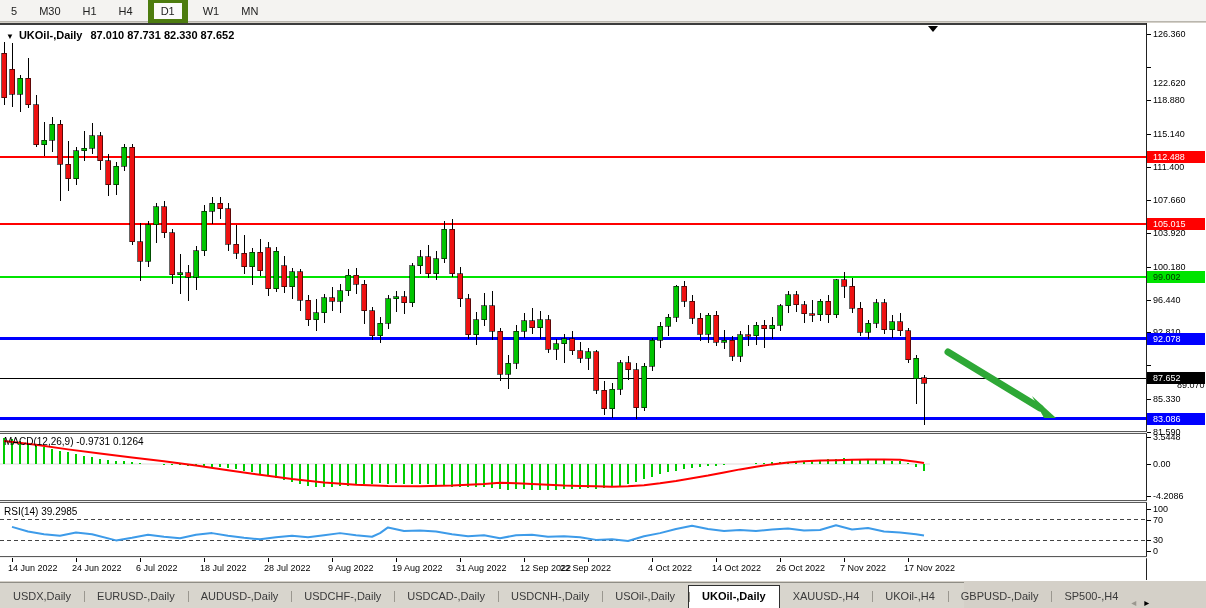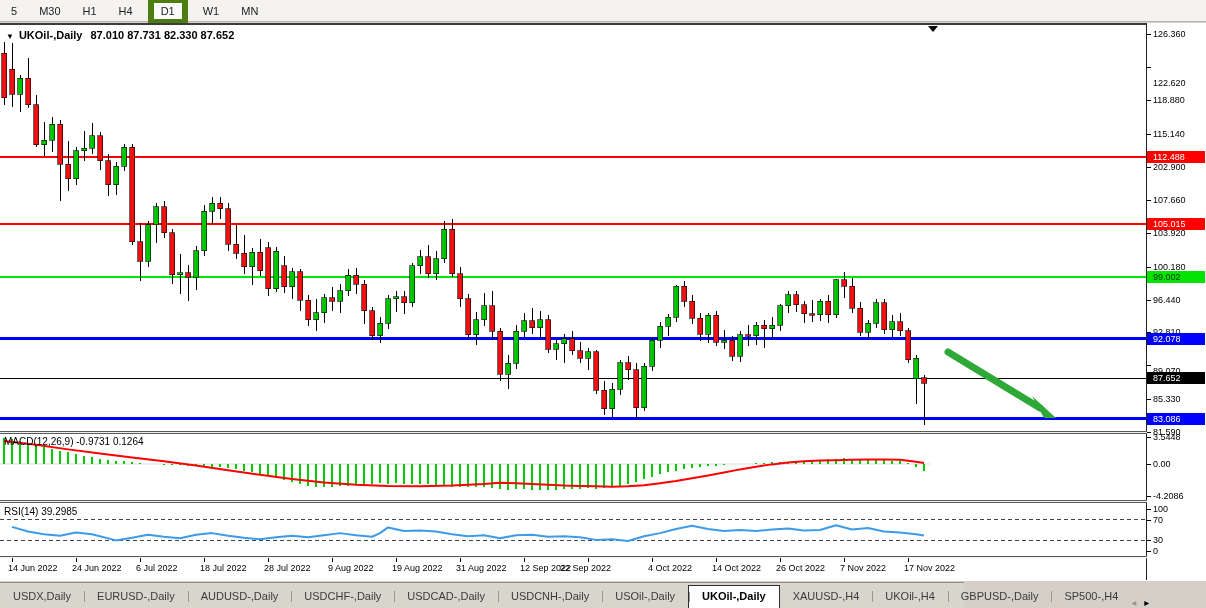--- a/index.html
+++ b/index.html
@@ -463,7 +463,7 @@
       <div class="tick-dash" style="top: 110.733px;"></div>
       <div class="tick-label" style="top: 105.733px;">115.140</div>
       <div class="tick-dash" style="top: 143.978px;"></div>
-      <div class="tick-label" style="top: 138.978px;">202.900</div>
+      <div class="tick-label" style="top: 138.978px;">111.400</div>
       <div class="tick-dash" style="top: 177.222px;"></div>
       <div class="tick-label" style="top: 172.222px;">107.660</div>
       <div class="tick-dash" style="top: 210.467px;"></div>

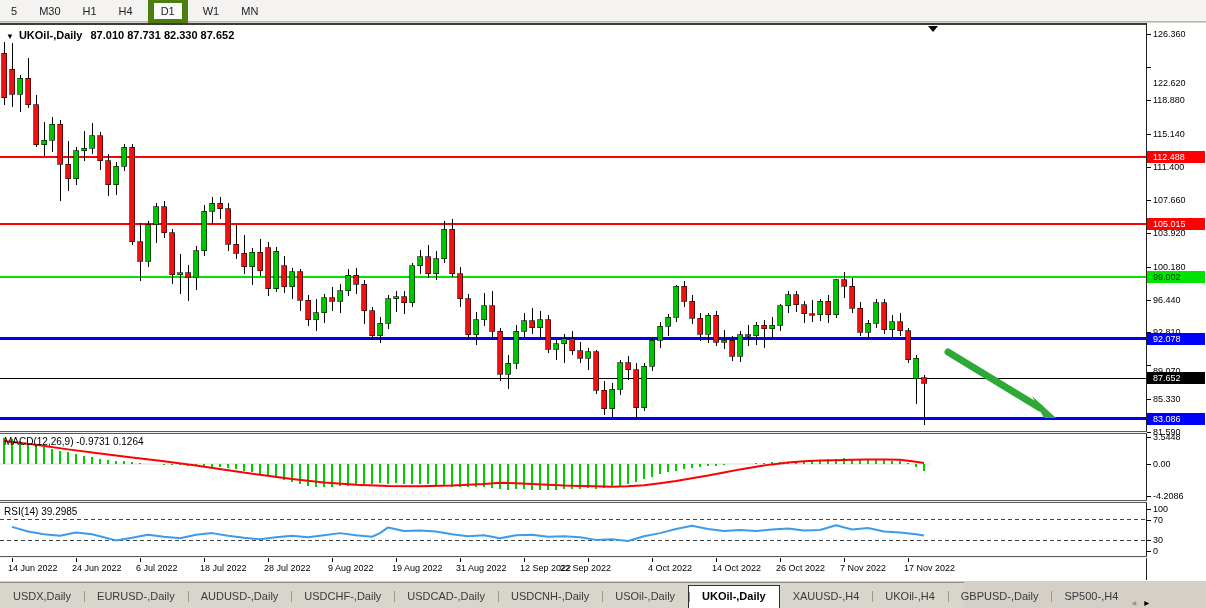--- a/index.html
+++ b/index.html
@@ -475,7 +475,7 @@
       <div class="tick-dash" style="top: 309.222px;"></div>
       <div class="tick-label" style="top: 304.222px;">92.810</div>
       <div class="tick-dash" style="top: 342.467px;"></div>
-      <div class="tick-label" style="top: 343px;">89.070</div>
+      <div class="tick-label" style="top: 357px; margin-left: 24px;">89.070</div>
       <div class="tick-dash" style="top: 375.711px;"></div>
       <div class="tick-label" style="top: 370.711px;">85.330</div>
       <div class="tick-dash" style="top: 408.956px;"></div>

